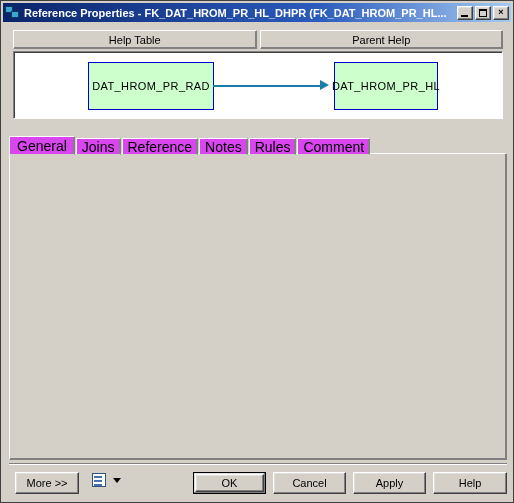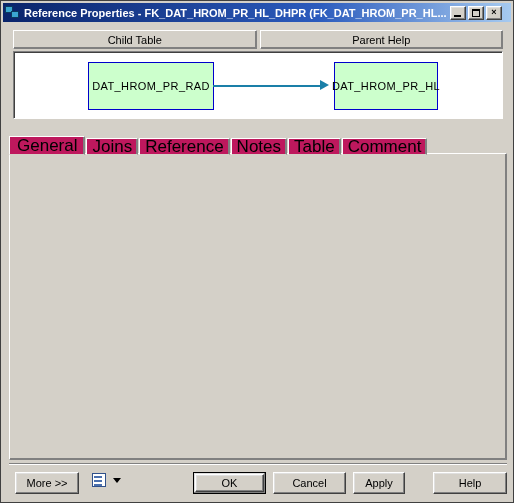--- a/index.html
+++ b/index.html
@@ -35,7 +35,7 @@
     background: linear-gradient(to right, #0a246a 0%, #2b5bbd 62%, #a6caf0 100%);
     display: flex;
     align-items: center;
-    padding: 0 8px 0 2px;
+    padding: 0 1px 0 2px;
     box-sizing: border-box;
   }
   .title-icon {

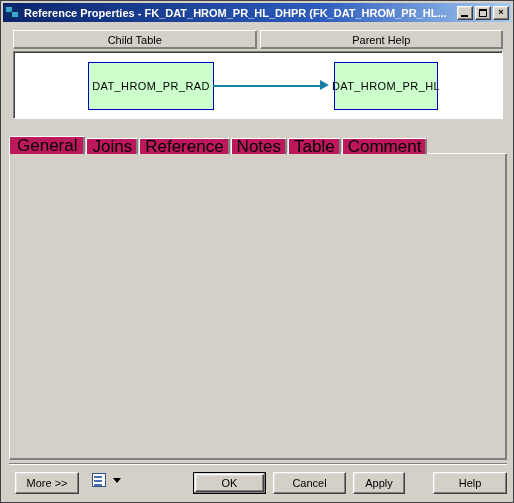--- a/index.html
+++ b/index.html
@@ -512,7 +512,7 @@
   </div>
 
   <div class="hdr-row">
-    <div class="hdr-cell">Child Table</div>
+    <div class="hdr-cell">Help Table</div>
     <div class="hdr-cell">Parent Help</div>
   </div>
 

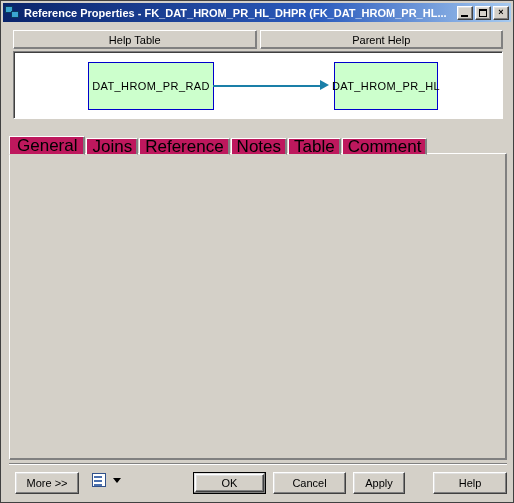--- a/index.html
+++ b/index.html
@@ -170,13 +170,13 @@
   .tab {
     height: 17px;
     padding: 0 5px;
-    background: #be185d;
+    background: #d946ef;
     border: 1px solid;
     border-color: #ffffff #808080 #d4d0c8 #ffffff;
     box-shadow: inset -1px 0 0 #808080;
     display: flex;
     align-items: center;
-    font-size: 17px;
+    font-size: 14px;
     margin-right: 1px;
     box-sizing: border-box;
     cursor: default;

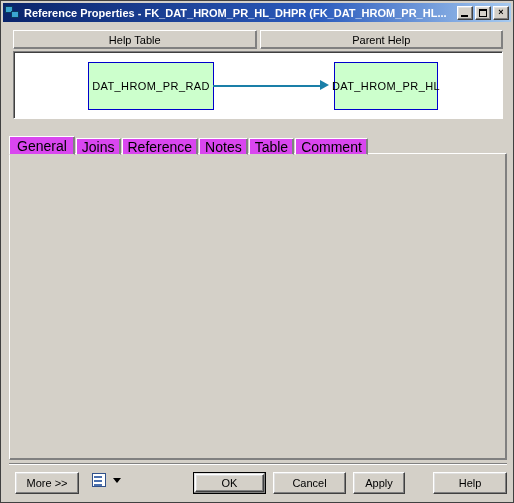--- a/index.html
+++ b/index.html
@@ -528,7 +528,7 @@
     <div class="tab">Joins</div>
     <div class="tab">Reference</div>
     <div class="tab">Notes</div>
-    <div class="tab">Table</div>
+    <div class="tab">Rules</div>
     <div class="tab">Comment</div>
   </div>
 

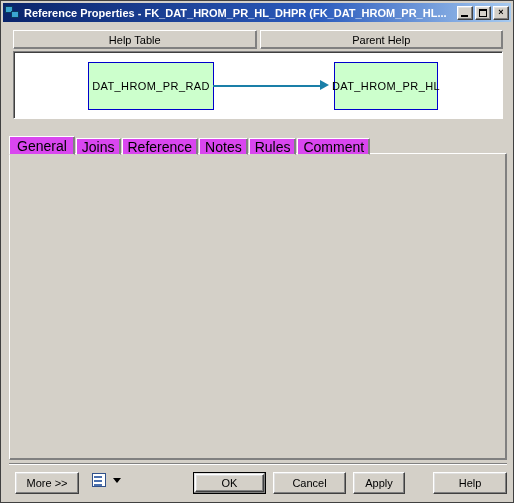--- a/index.html
+++ b/index.html
@@ -644,7 +644,7 @@
   <div class="btn" style="left:272px; top:471px; width:73px;">
     <span>Cancel</span>
   </div>
-  <div class="btn" style="left:352px; top:471px; width:52px;">
+  <div class="btn" style="left:352px; top:471px; width:73px;">
     <span>Apply</span>
   </div>
   <div class="btn" style="left:432px; top:471px; width:74px;">

